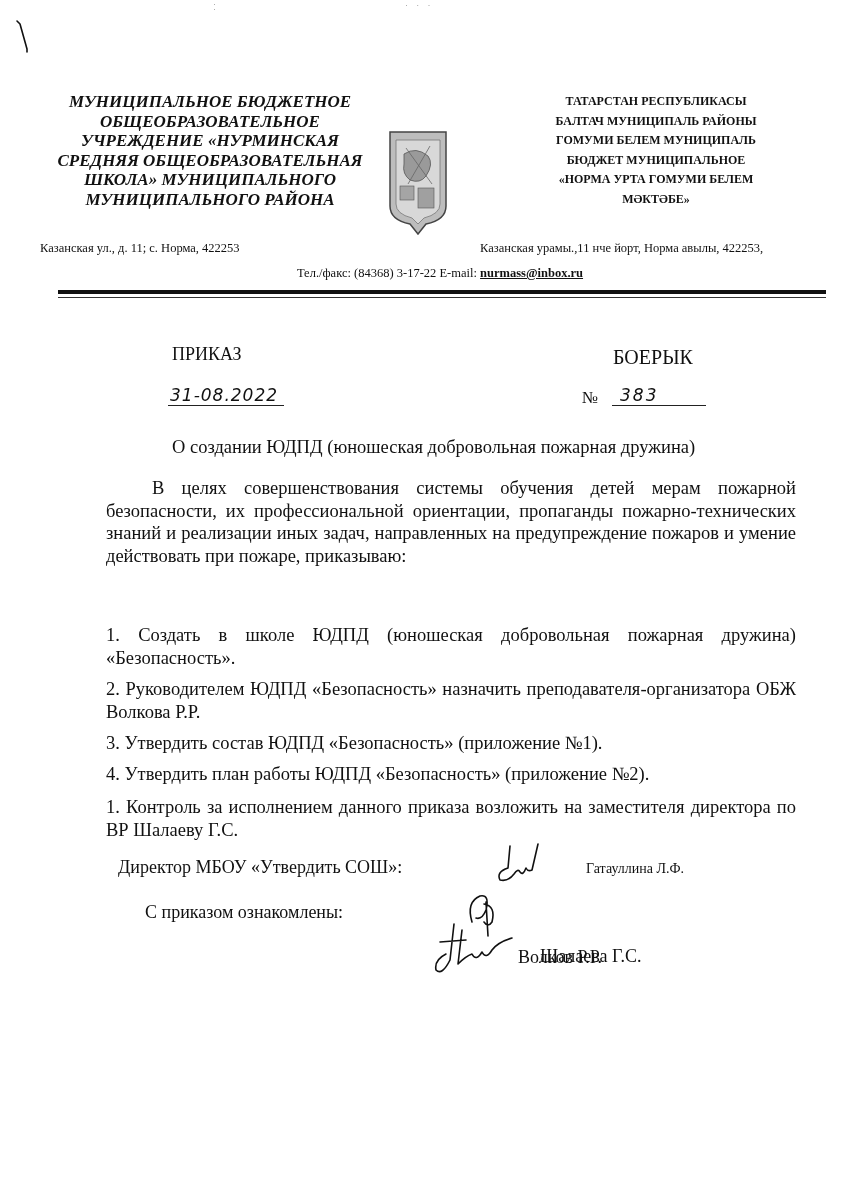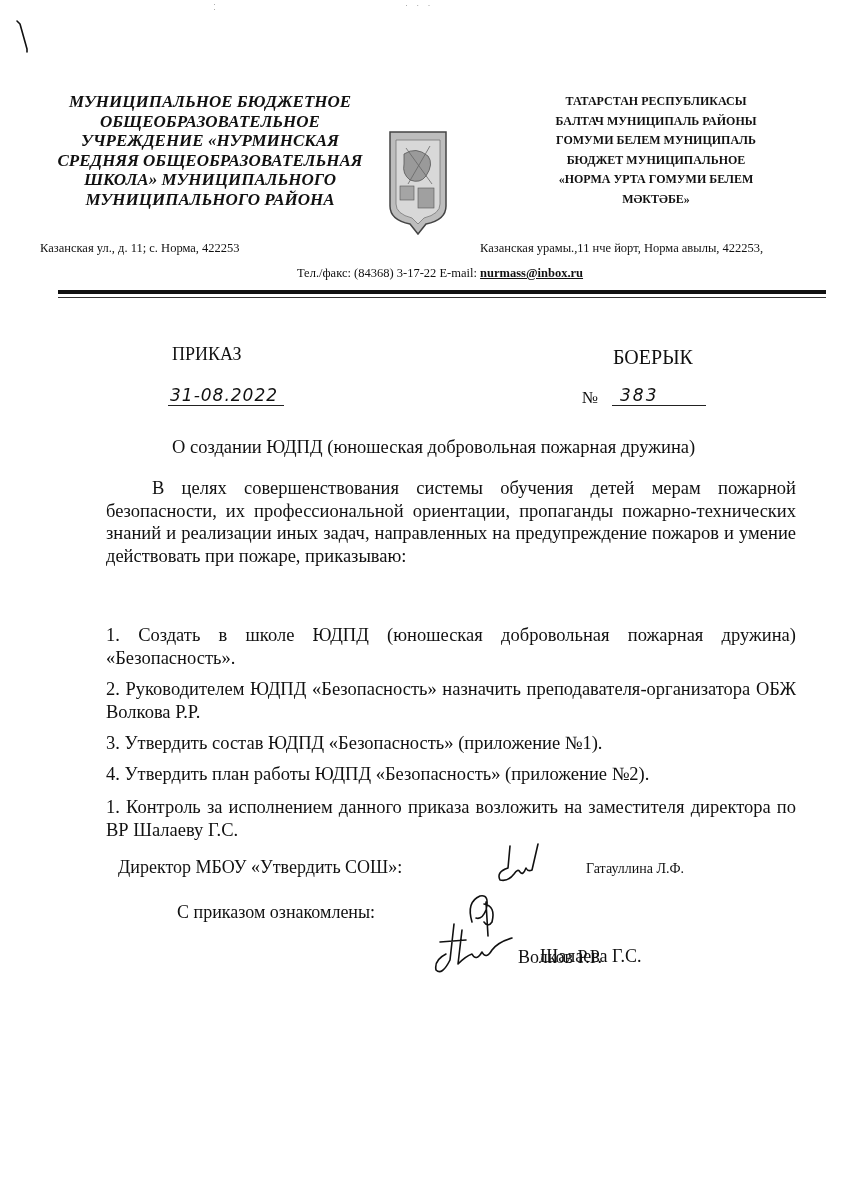--- a/index.html
+++ b/index.html
@@ -57,7 +57,7 @@
 
   .sign-dir-label { left: 118px; top: 857px; font-size: 18px; }
   .sign-dir-name { left: 586px; top: 861px; font-size: 14px; }
-  .sign-ack-label { left: 145px; top: 902px; font-size: 18px; margin-left: 32px; }
+  .sign-ack-label { left: 145px; top: 902px; font-size: 18px; }
   .sign-ack-name1 { left: 518px; top: 903px; font-size: 18px; margin-top: 44px; }
   .sign-ack-name2 { left: 540px; top: 946px; font-size: 18px; }
   .sig { stroke: #111; fill: none; stroke-width: 1.6; stroke-linecap: round; stroke-linejoin: round; }

